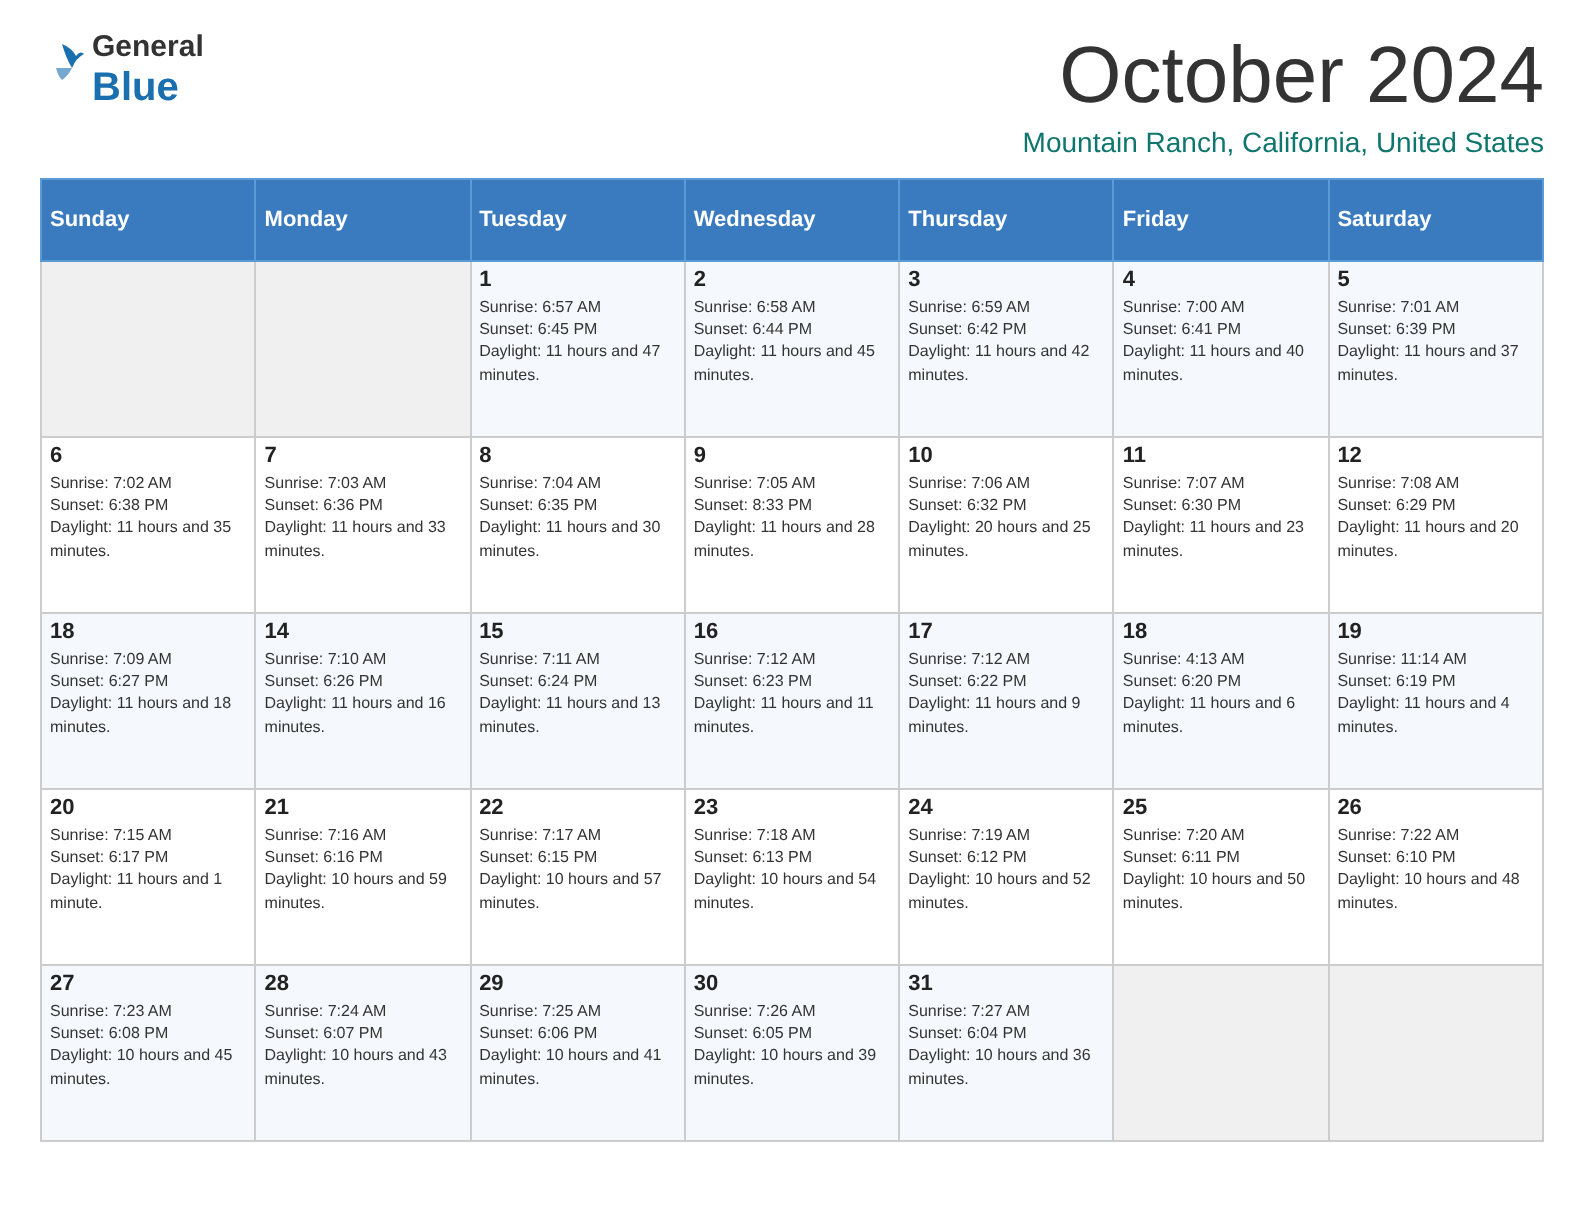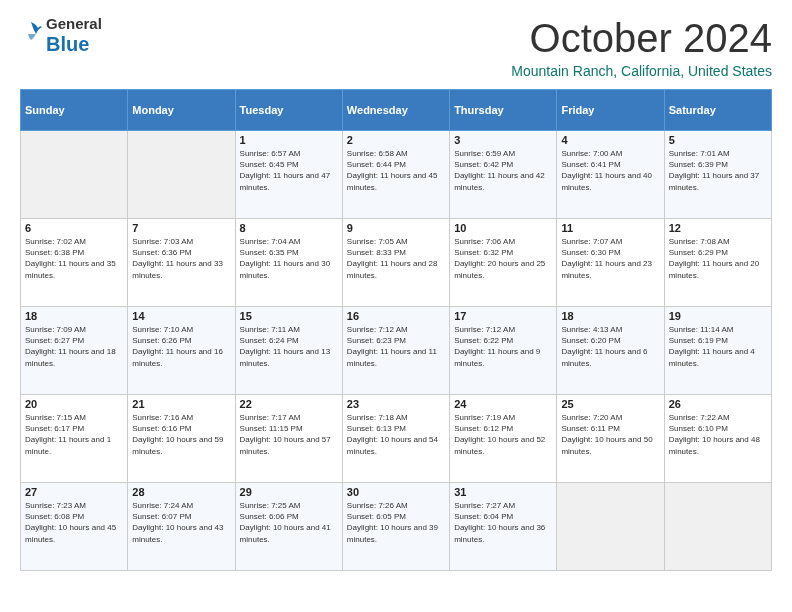--- a/index.html
+++ b/index.html
@@ -303,7 +303,7 @@
             <span class="day-number">22</span>
             <div class="day-info">
               <div>Sunrise: 7:17 AM</div>
-              <div>Sunset: 11:15 PM</div>
+              <div>Sunset: 6:15 PM</div>
               <div>Daylight: 10 hours and 57 minutes.</div>
             </div>
           </td>

